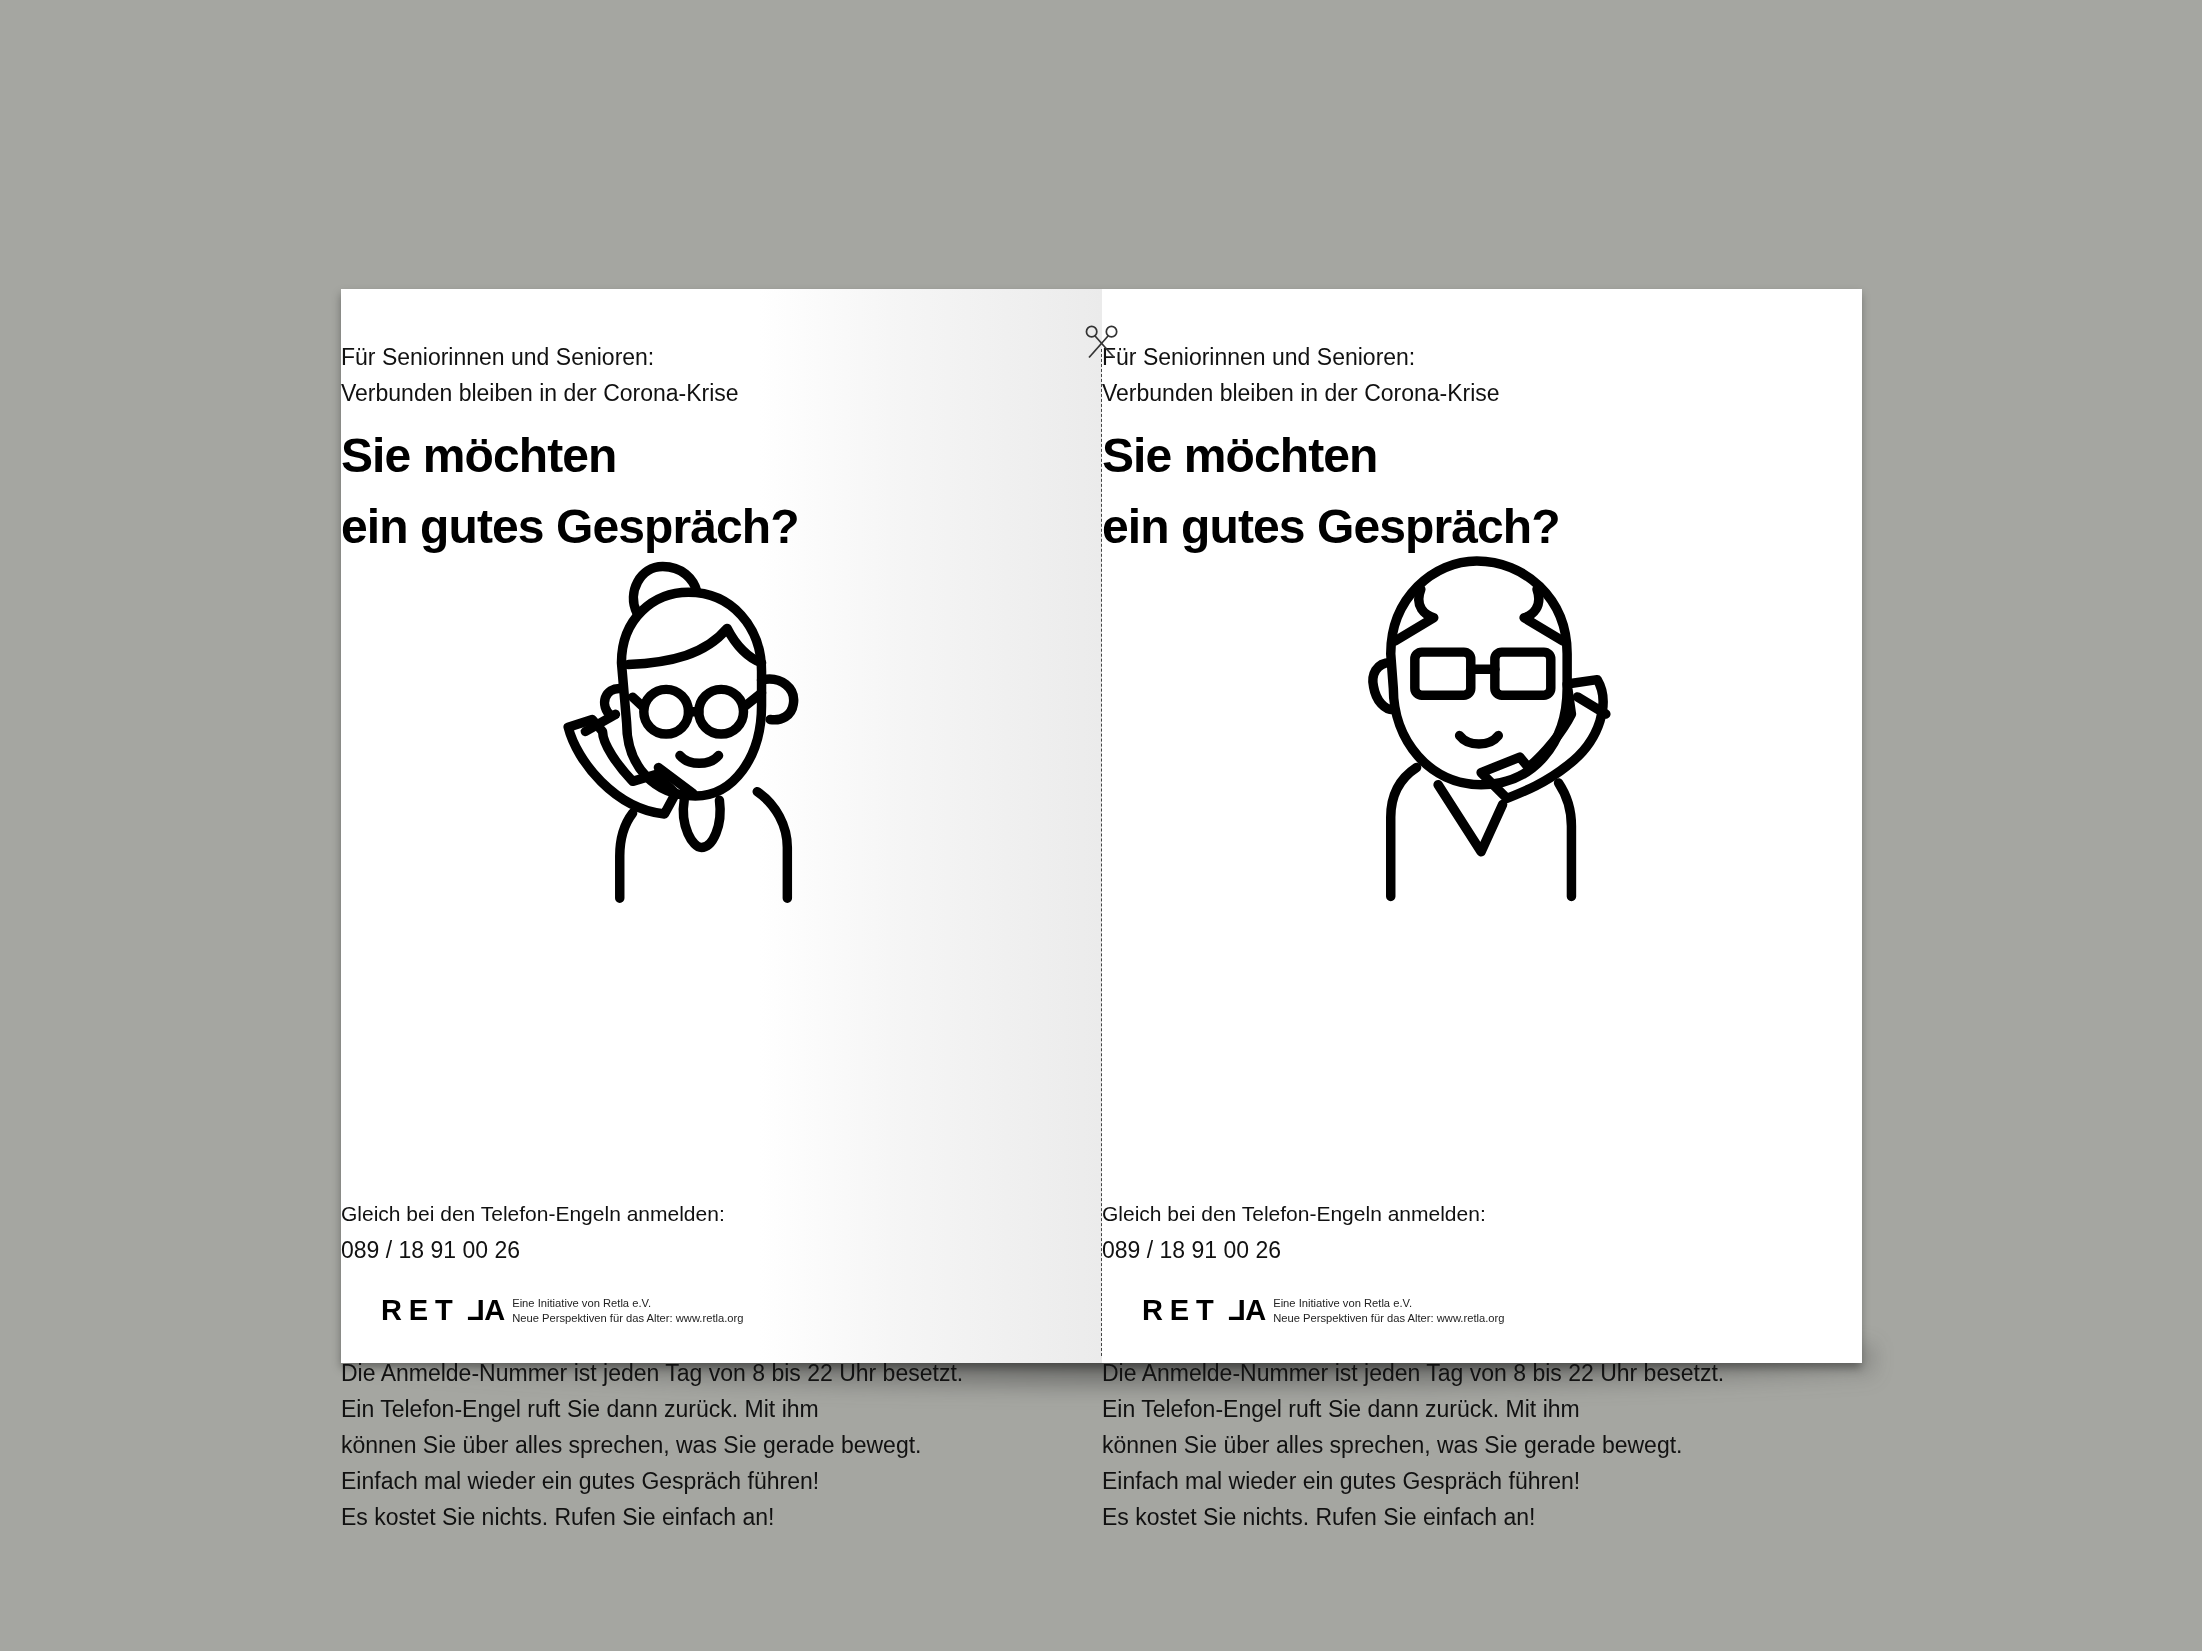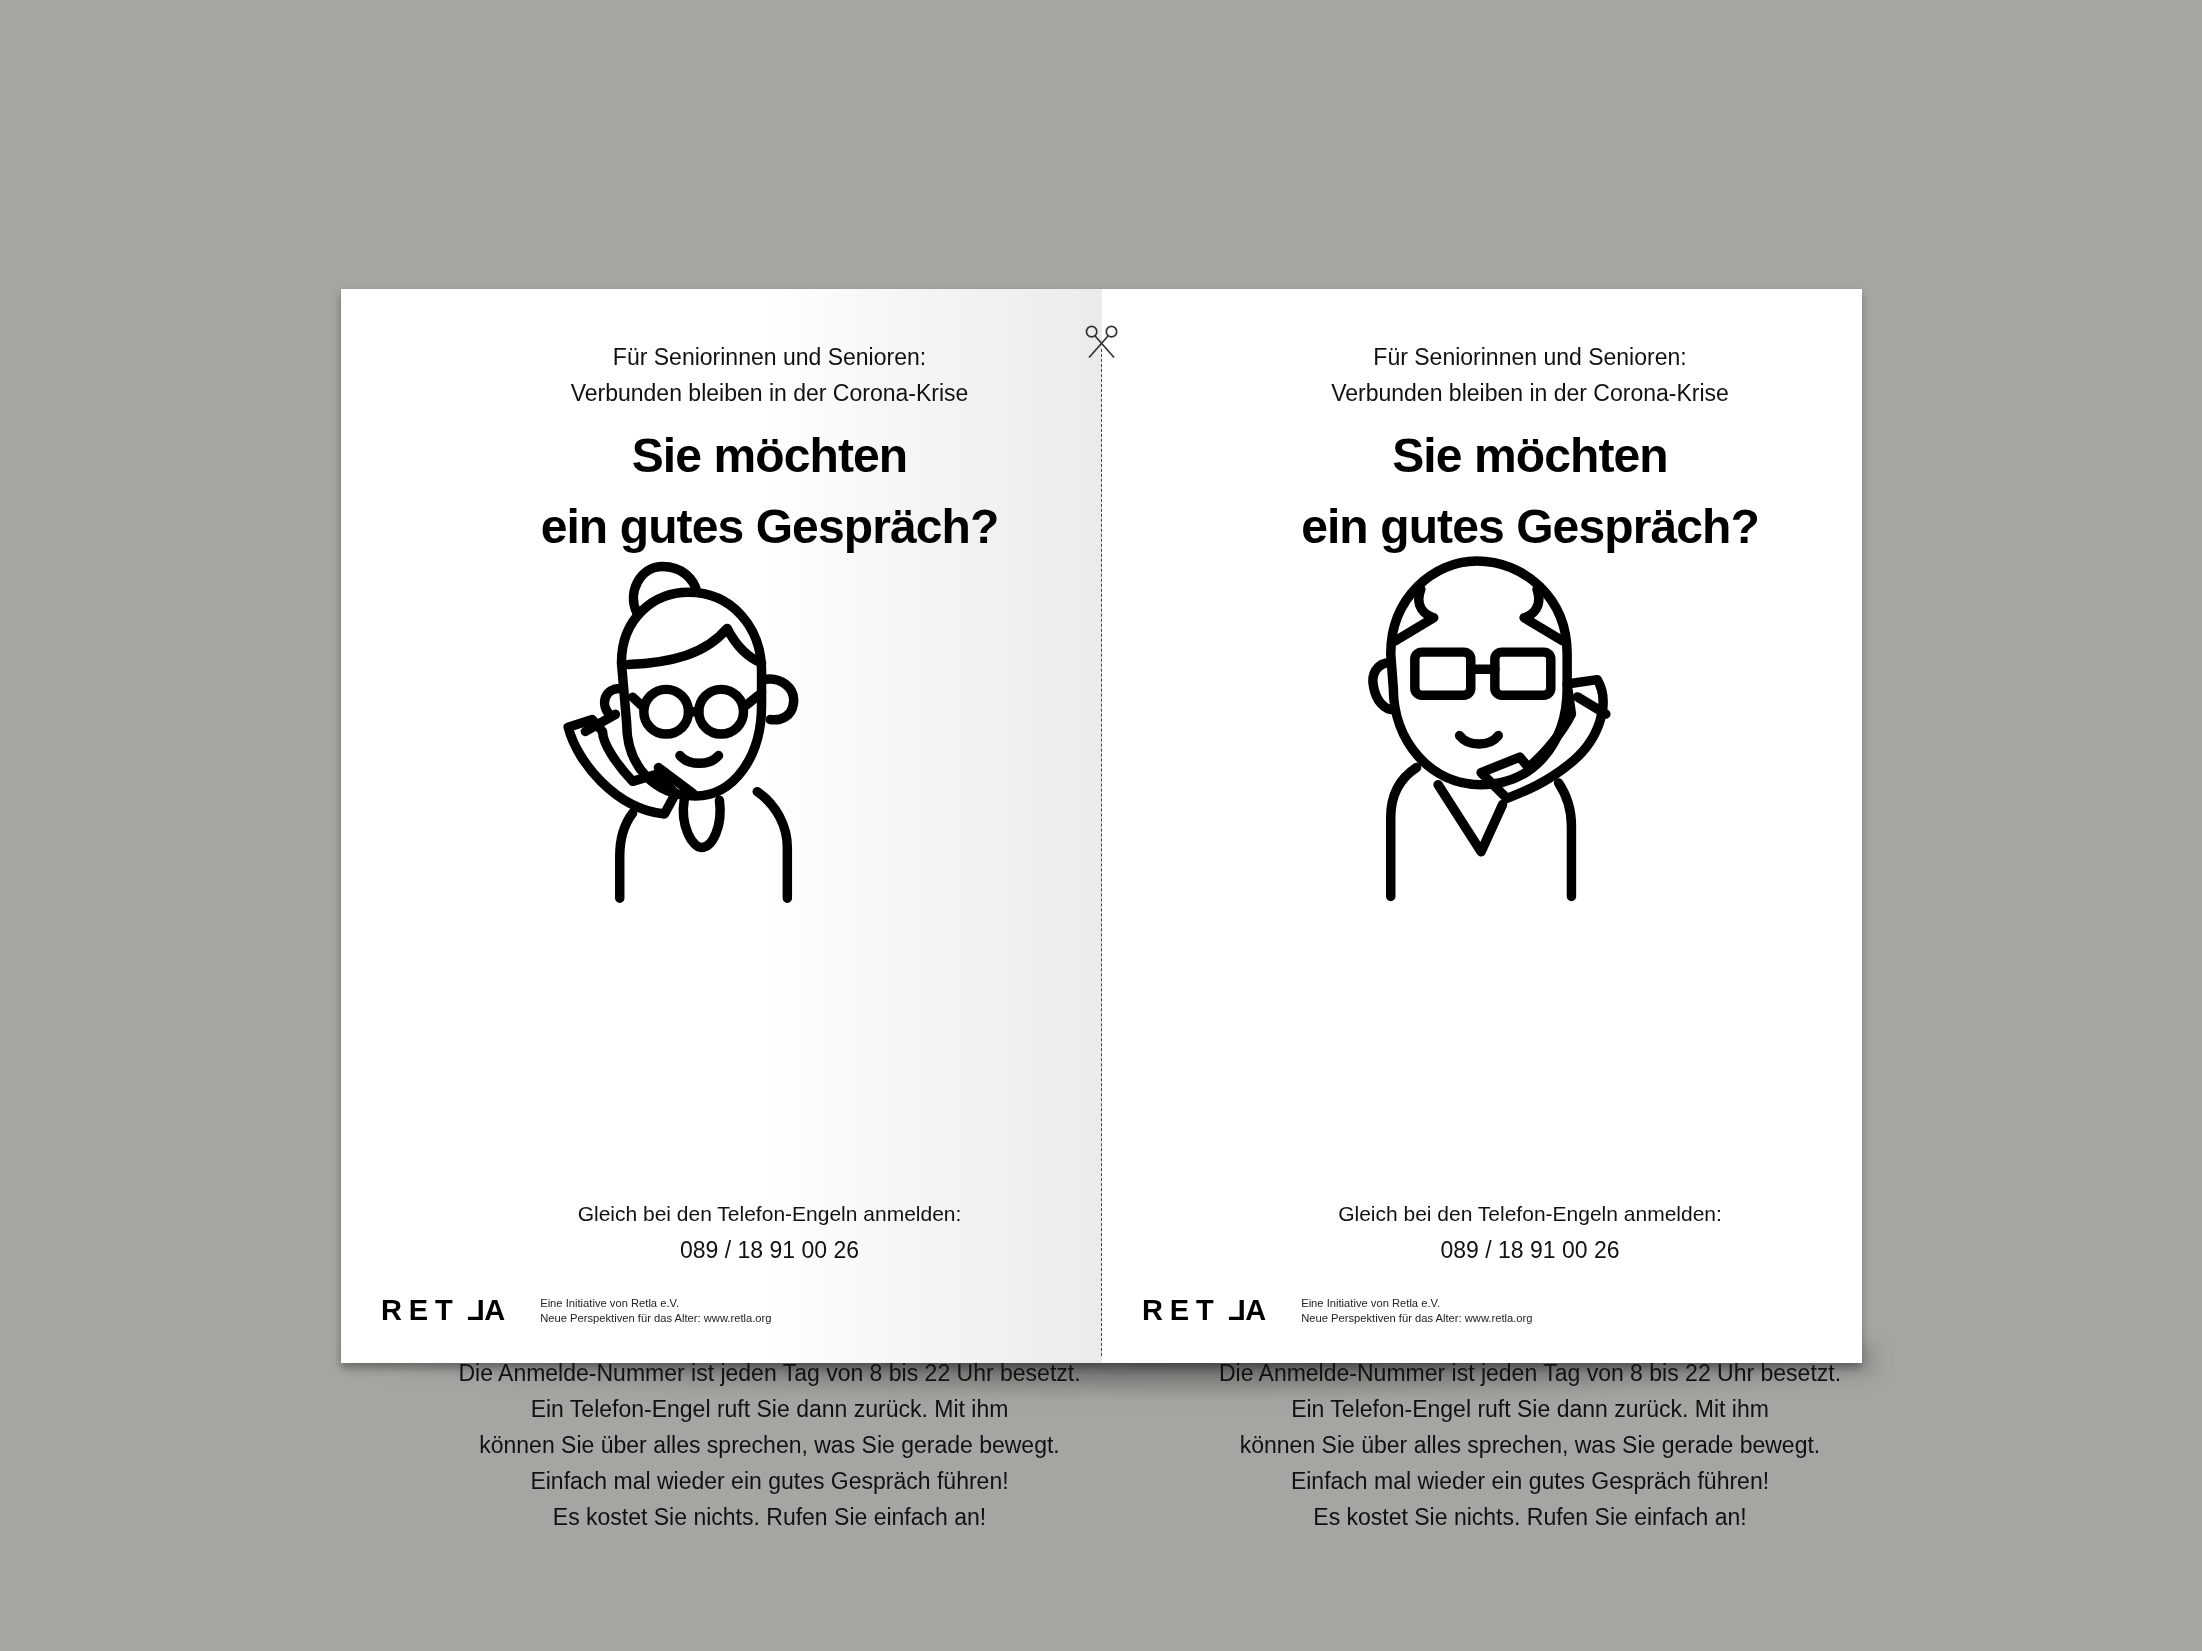--- a/index.html
+++ b/index.html
@@ -31,7 +31,7 @@
     border-left:1.7px dashed #444;
   }
   .scissors { position:absolute; left:742px; top:34px; width:38px; height:38px; }
-  .center { position:absolute; left:0; width:100%; text-align:center;padding-left:48px; }
+  .center { position:absolute; left:0; width:100%; text-align:left; }
   .sub { font-size:23px; line-height:36px; top:50px; color:#111; }
   .headline {
     font-weight:bold; font-size:48px; line-height:71px; top:131px; letter-spacing:-0.9px; color:#000;

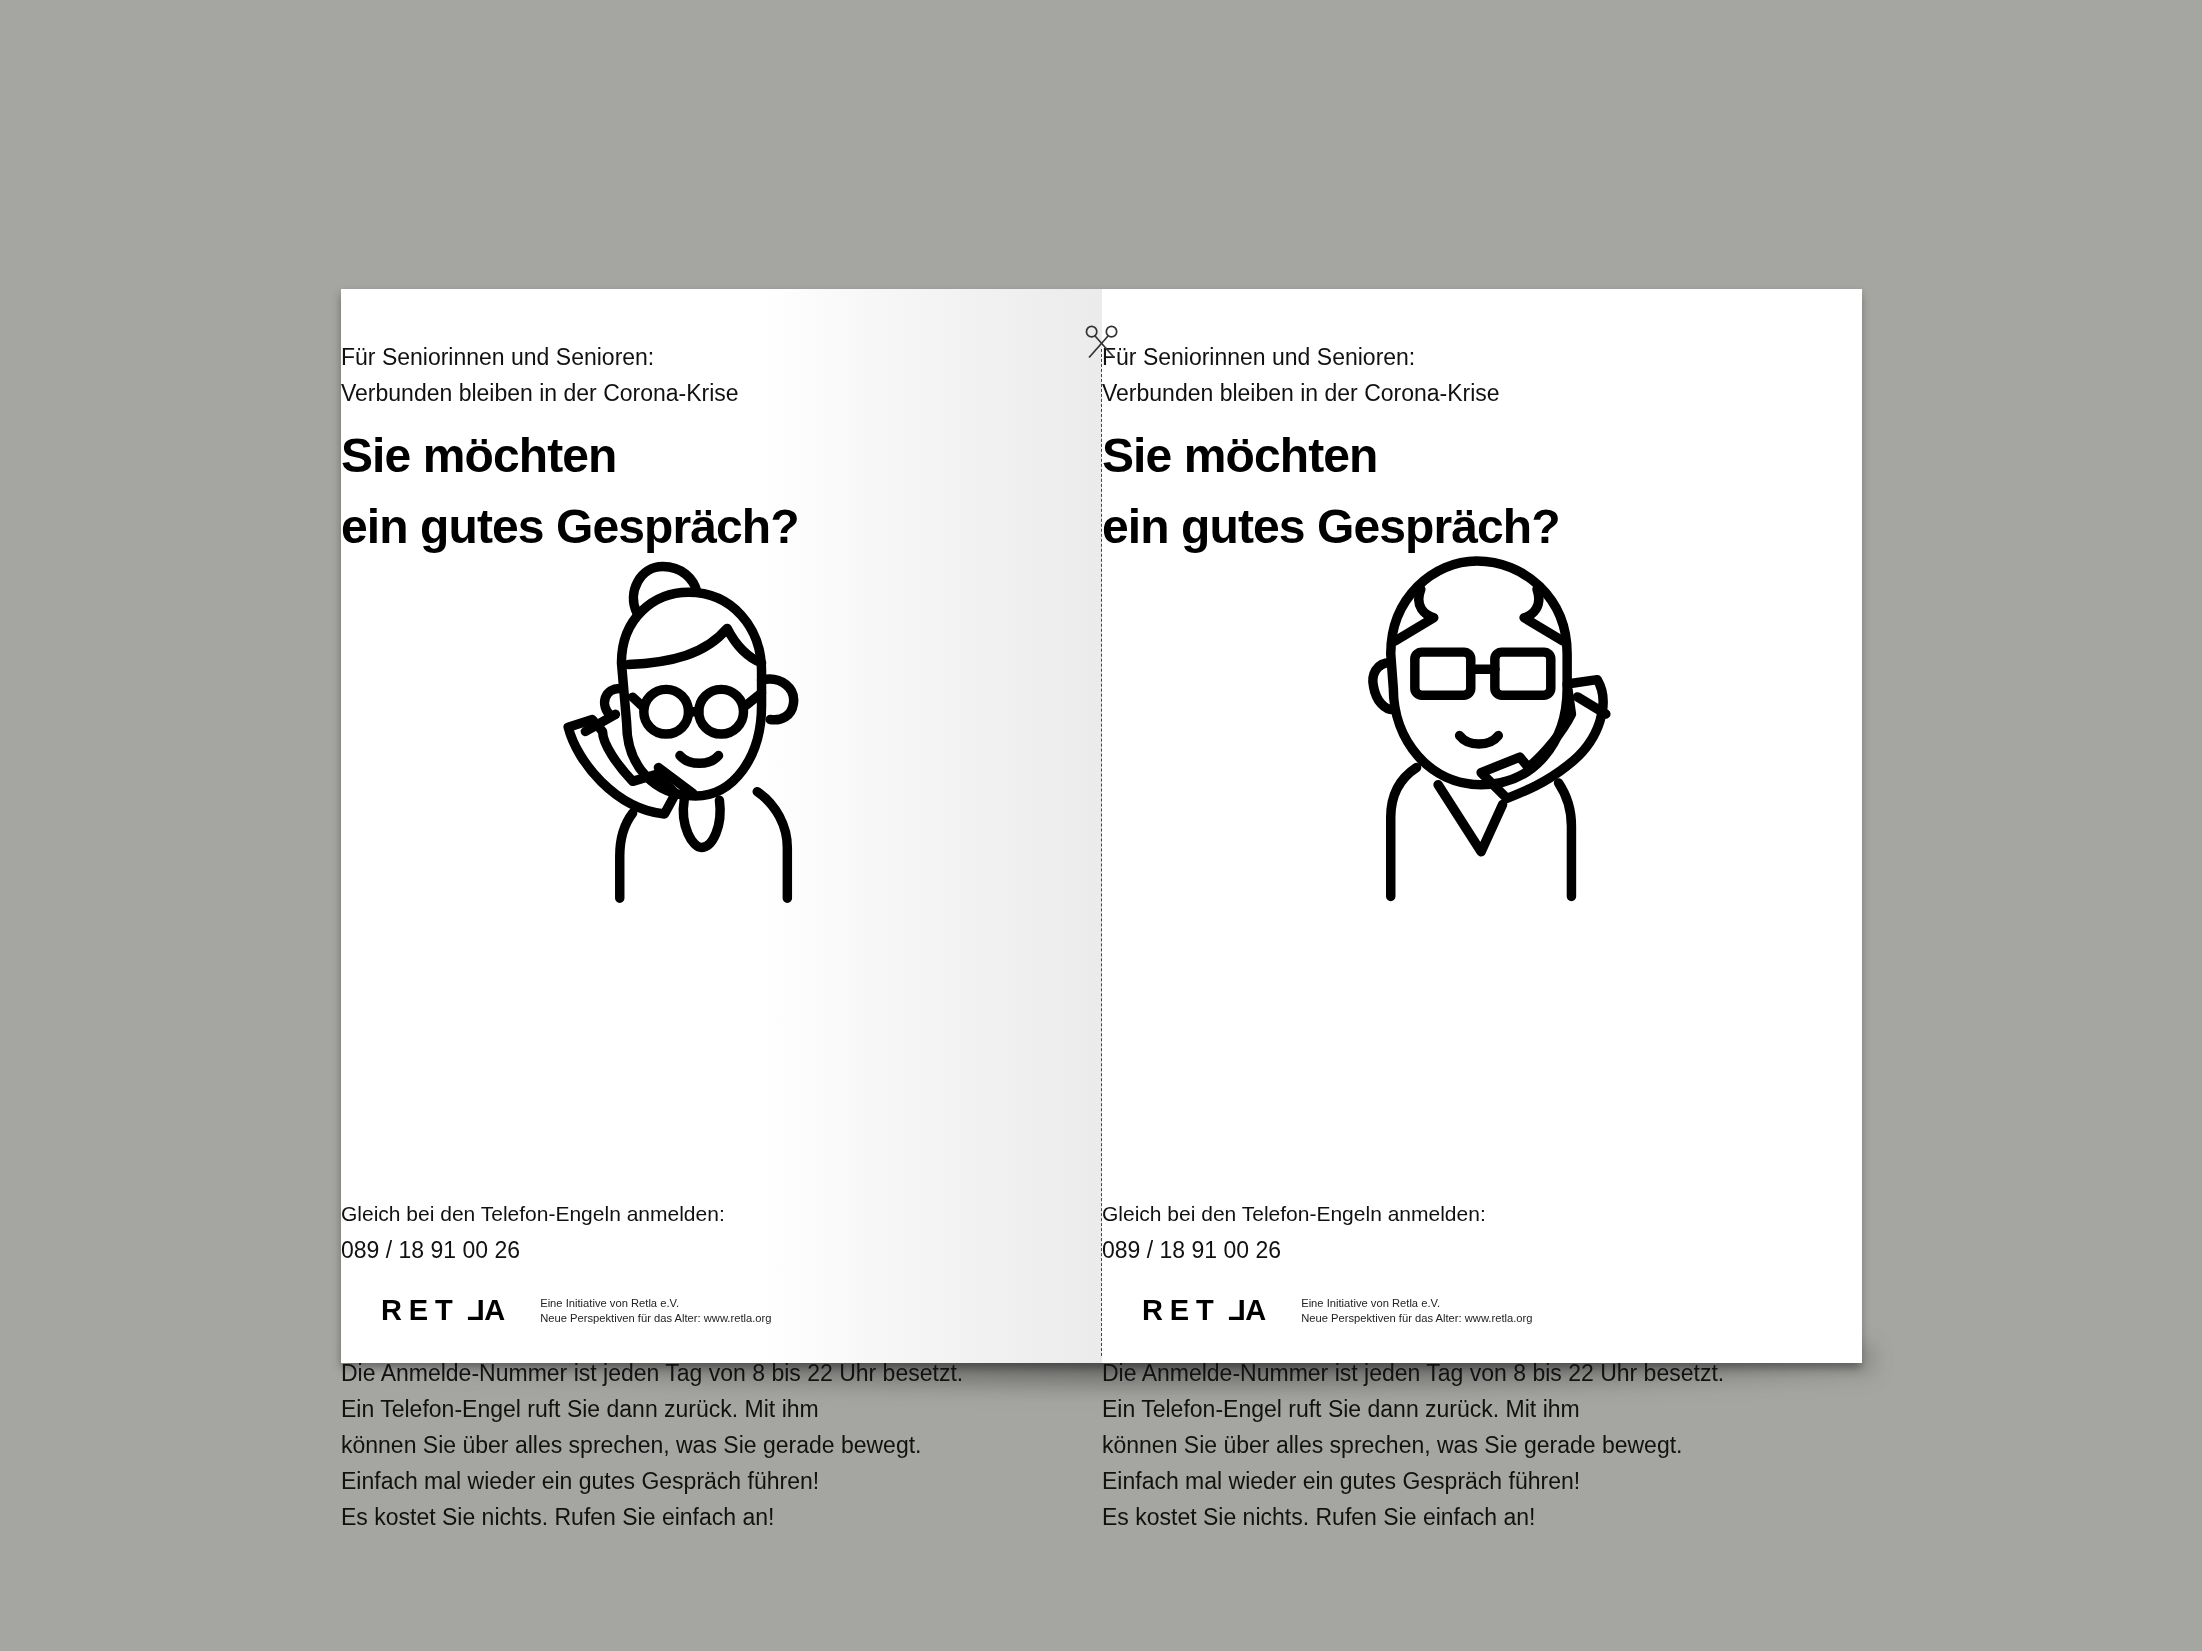--- a/index.html
+++ b/index.html
@@ -41,7 +41,7 @@
   .phone { font-size:23px; font-weight:normal; top:943px; line-height:36px; }
   .body-text { font-size:23px; line-height:36px; top:1066px; }
   .body-text div { white-space:nowrap; }
-  .footer { position:absolute; left:40px; top:1005px; display:flex; align-items:center;gap:28px; }
+  .footer { position:absolute; left:40px; top:1005px; display:flex; align-items:center; }
   .logo {
     font-weight:bold; font-size:29px; letter-spacing:6.9px; color:#000;
     display:flex; align-items:center;

